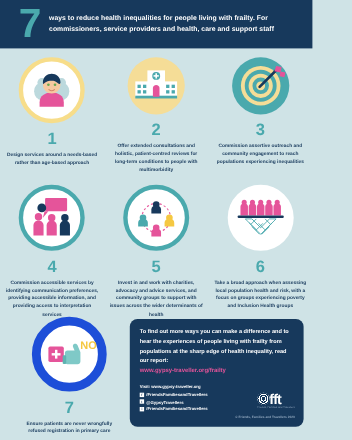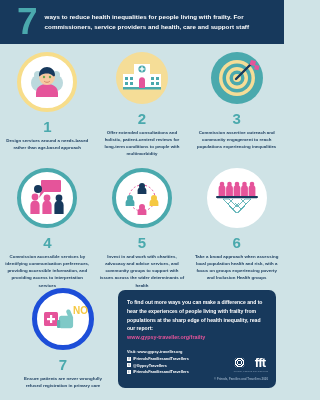--- a/index.html
+++ b/index.html
@@ -38,7 +38,7 @@
   .c-sand{background:#f5dd97;}
   .c-teal-ring{background:#ffffff;border:4px solid #4aa9ad;}
   .c-teal-solid{background:#4aa9ad;}
-  .c-pink-ring{background:#ffffff;border:5px solid #1d4ed8;}
+  .c-pink-ring{background:#ffffff;border:8px solid #1d4ed8;}
 
   .num{
     color:#4aa9ad;font-size:15px;font-weight:700;line-height:1;

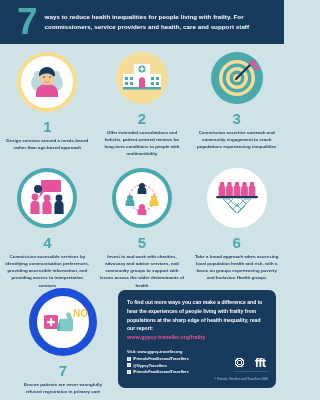--- a/index.html
+++ b/index.html
@@ -76,7 +76,7 @@
   .social-txt{color:#ffffff;font-size:3.9px;font-weight:700;}
 
   .logo-wrap{position:absolute;right:8px;bottom:16px;text-align:right;}
-  .logo{display:flex;align-items:center;gap:10px;}
+  .logo{display:flex;align-items:center;gap:0;}
   .logo-mark{
     width:11px;height:11px;border-radius:50%;
     background:radial-gradient(circle,#17395c 0 22%,#ffffff 22% 34%,#17395c 34% 46%,#ffffff 46% 58%,#17395c 58% 70%,#ffffff 70% 100%);

